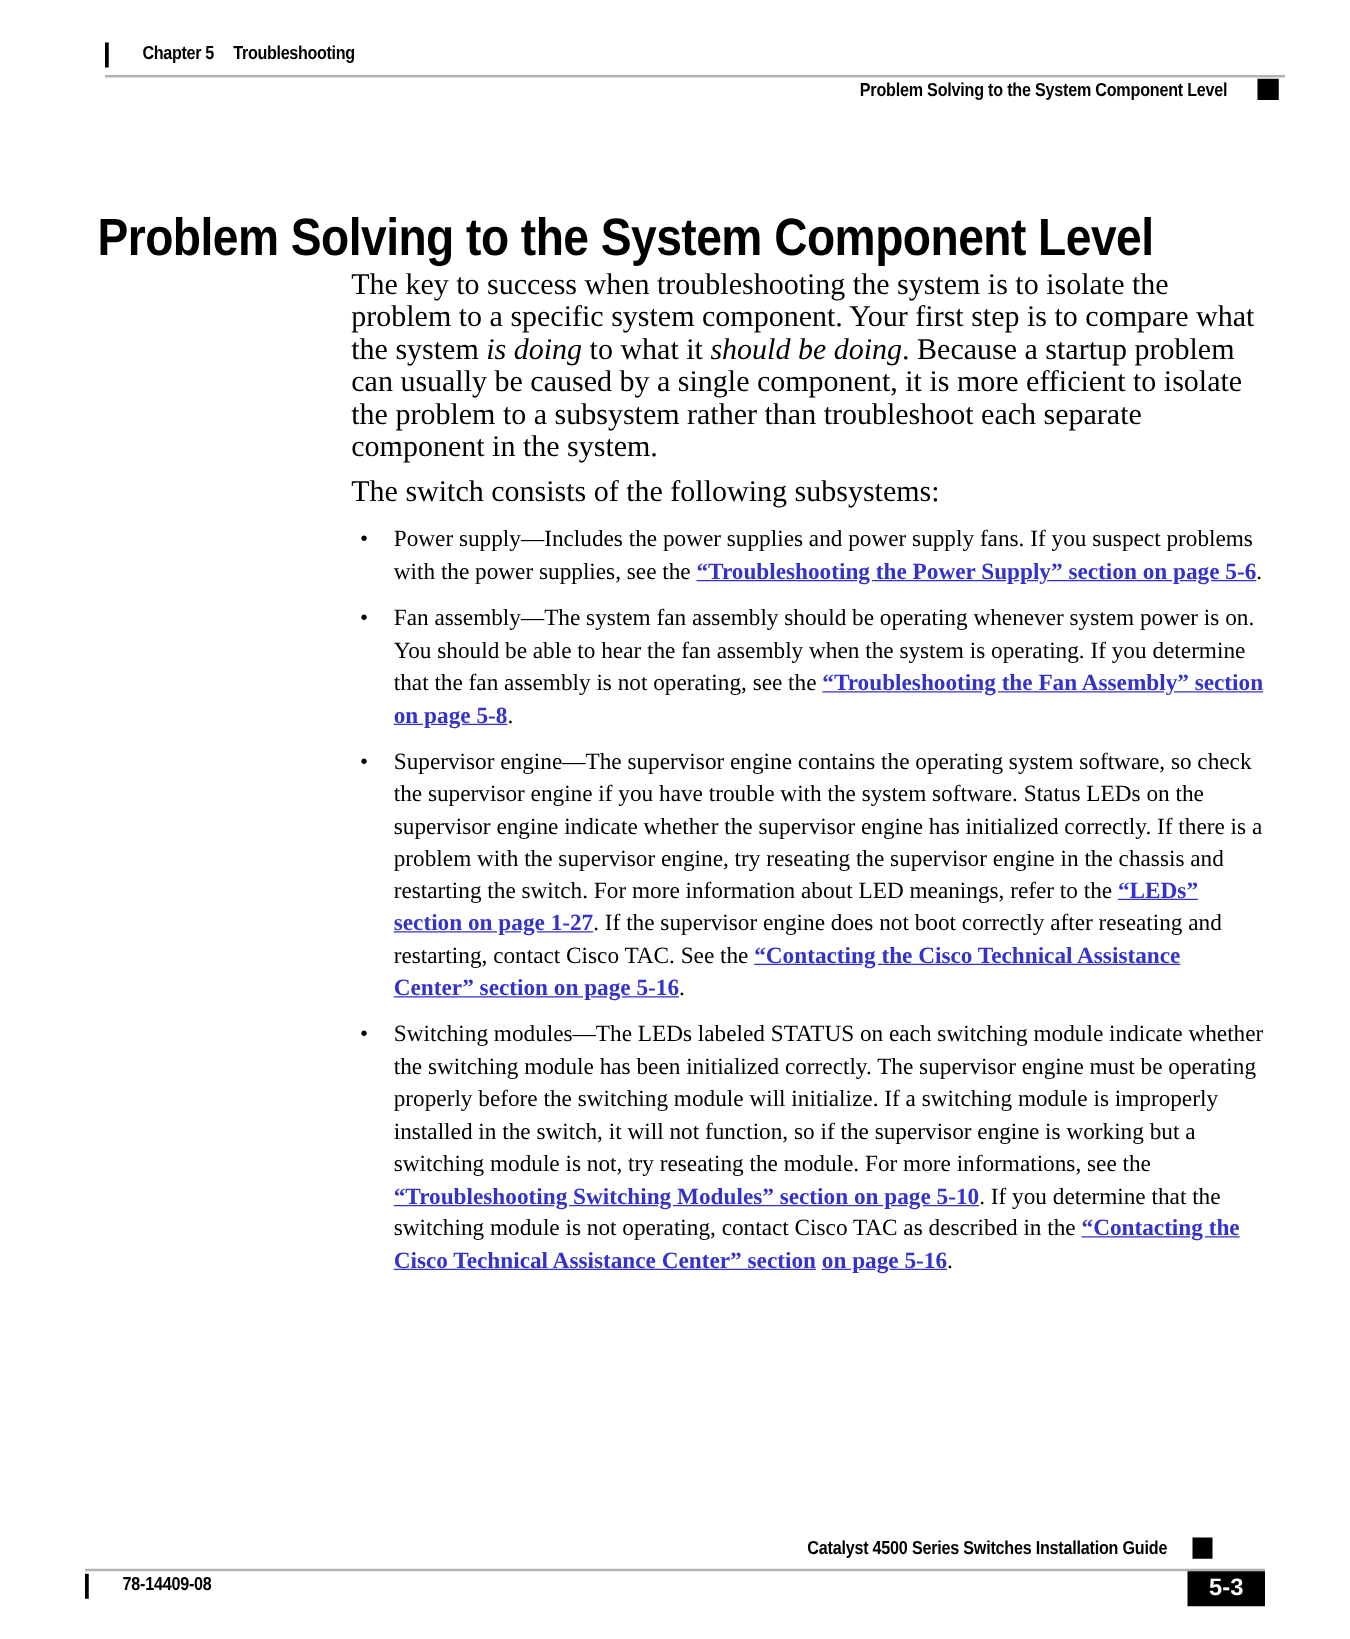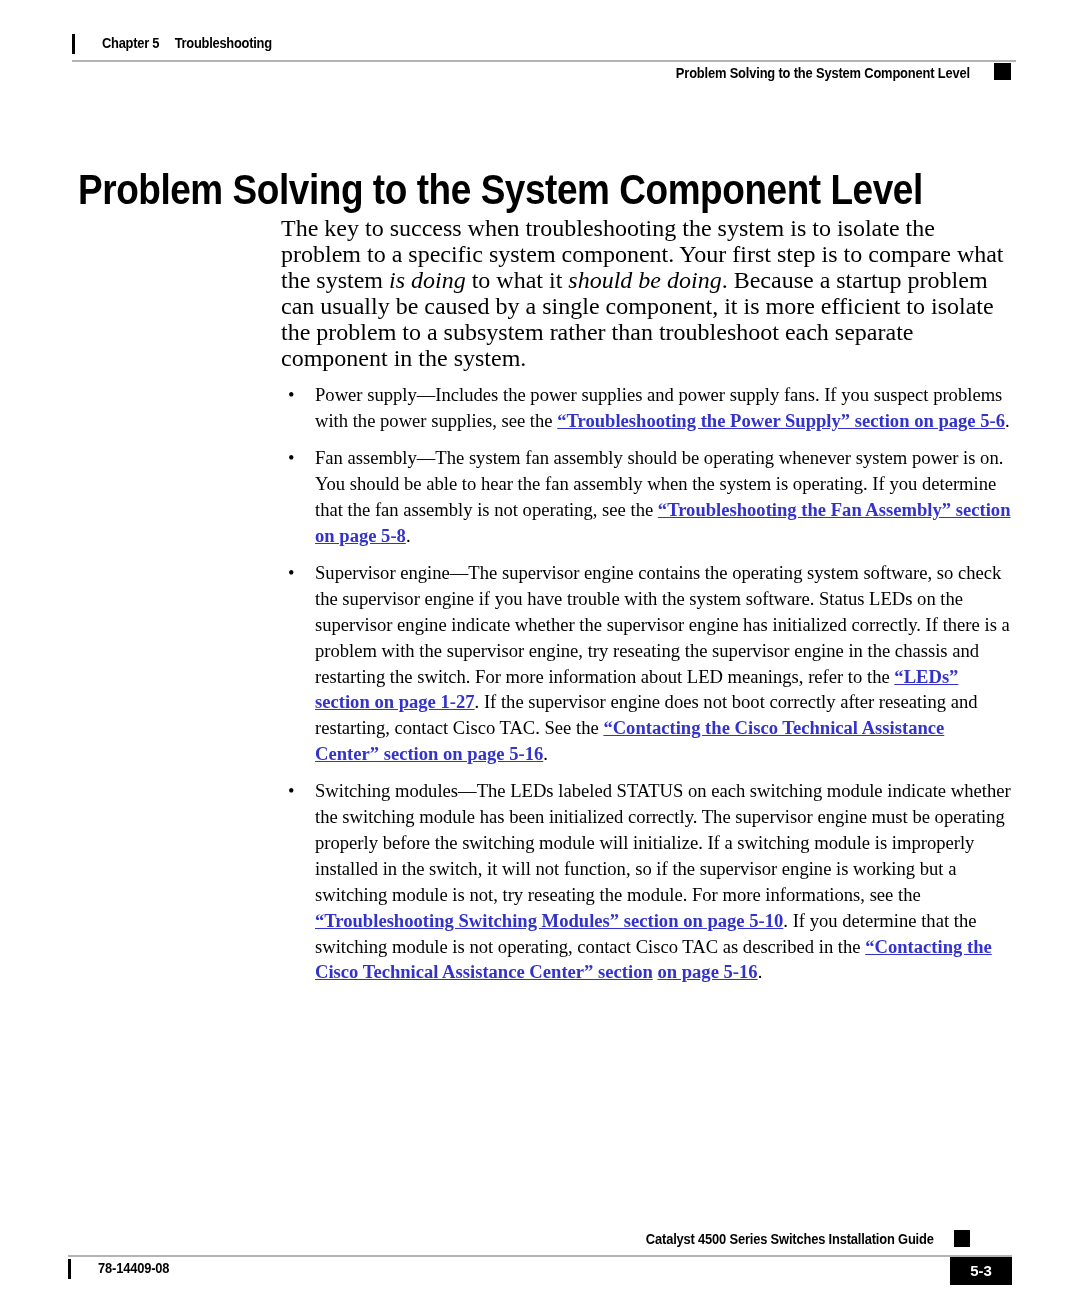--- a/index.html
+++ b/index.html
@@ -19,7 +19,7 @@
   
   .page-header {
     position: absolute;
-    left: 72px;
+    left: 84px;
     top: 30px;
     width: 944px;
     height: 60px;

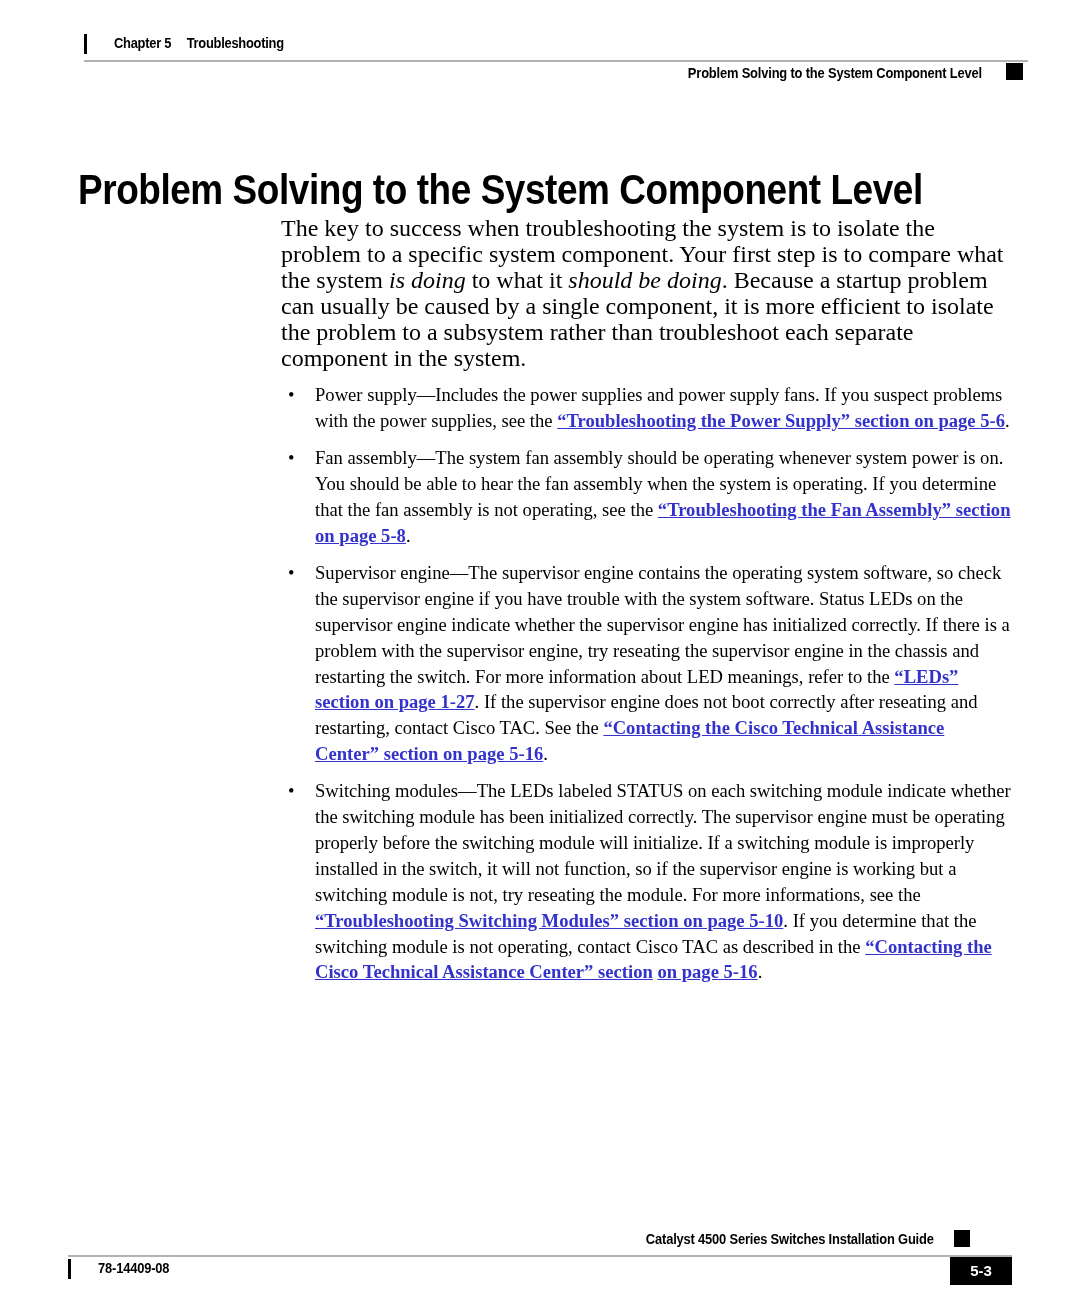--- a/index.html
+++ b/index.html
@@ -214,6 +214,7 @@
 
   <p class="para"><span>The key to success when troubleshooting the system is to isolate the problem to a specific system component. Your first step is to compare what the system </span><span class="ital">is doing</span><span> to what it </span><span class="ital">should be doing</span><span>. Because a startup problem can usually be caused by a single component, it is more efficient to isolate the problem to a subsystem rather than troubleshoot each separate component in the system.</span></p>
 
+  <p class="para">The switch consists of the following subsystems:</p>
 
   <div class="bullet-list">
 

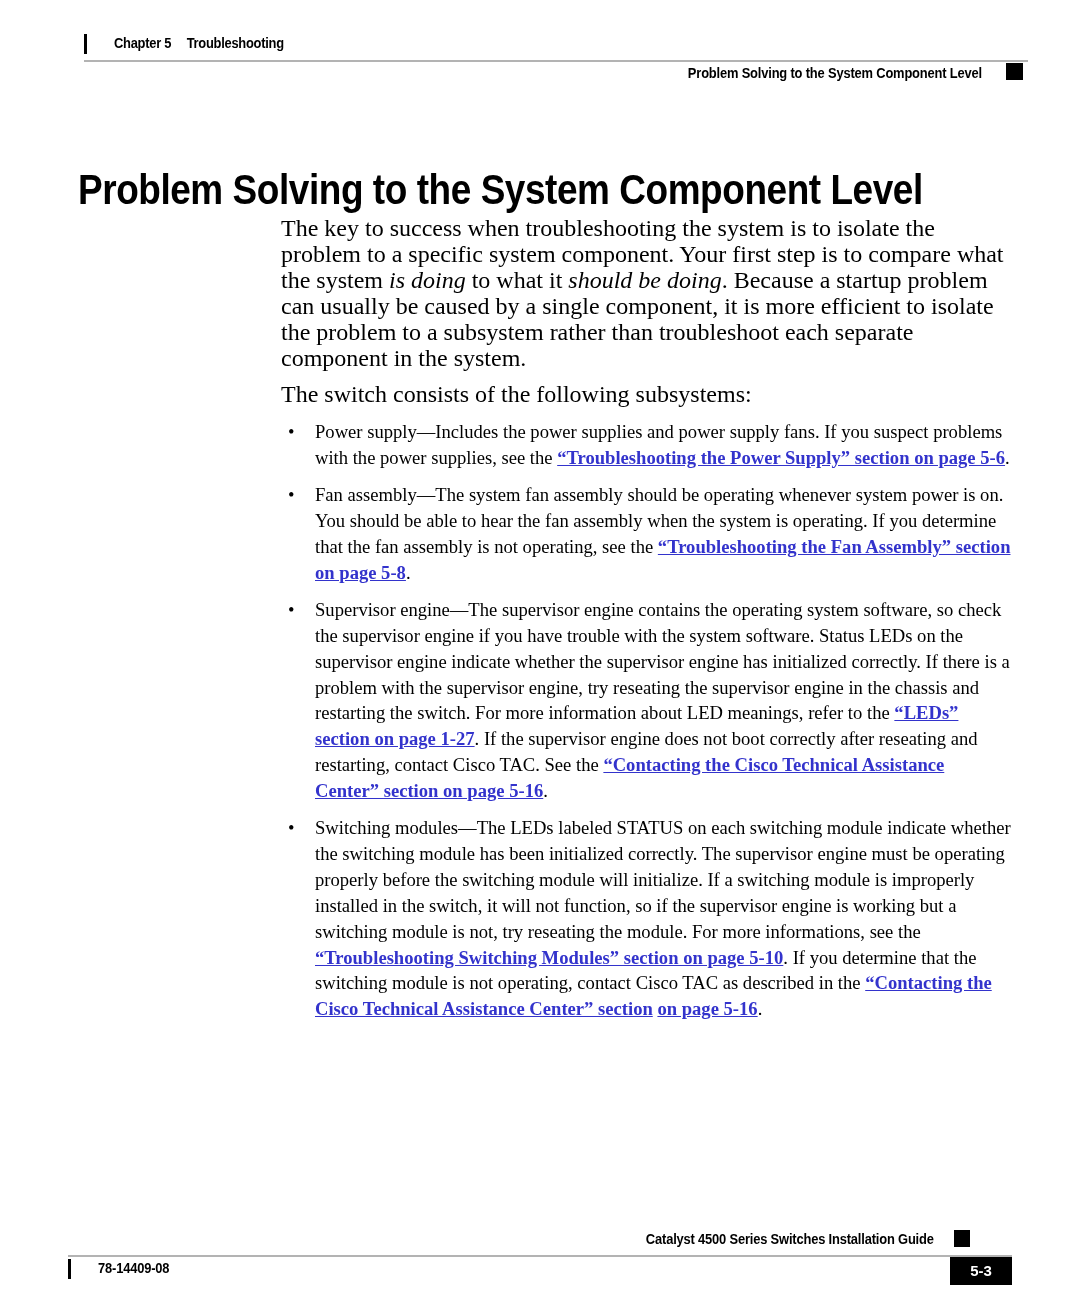--- a/index.html
+++ b/index.html
@@ -192,7 +192,7 @@
     color: #fff;
     font-family: "Liberation Sans Narrow", "Liberation Sans", sans-serif;
     font-weight: bold;
-    font-size: 15px;
+    font-size: 19px;
     line-height: 28px;
     text-align: center;
   }

